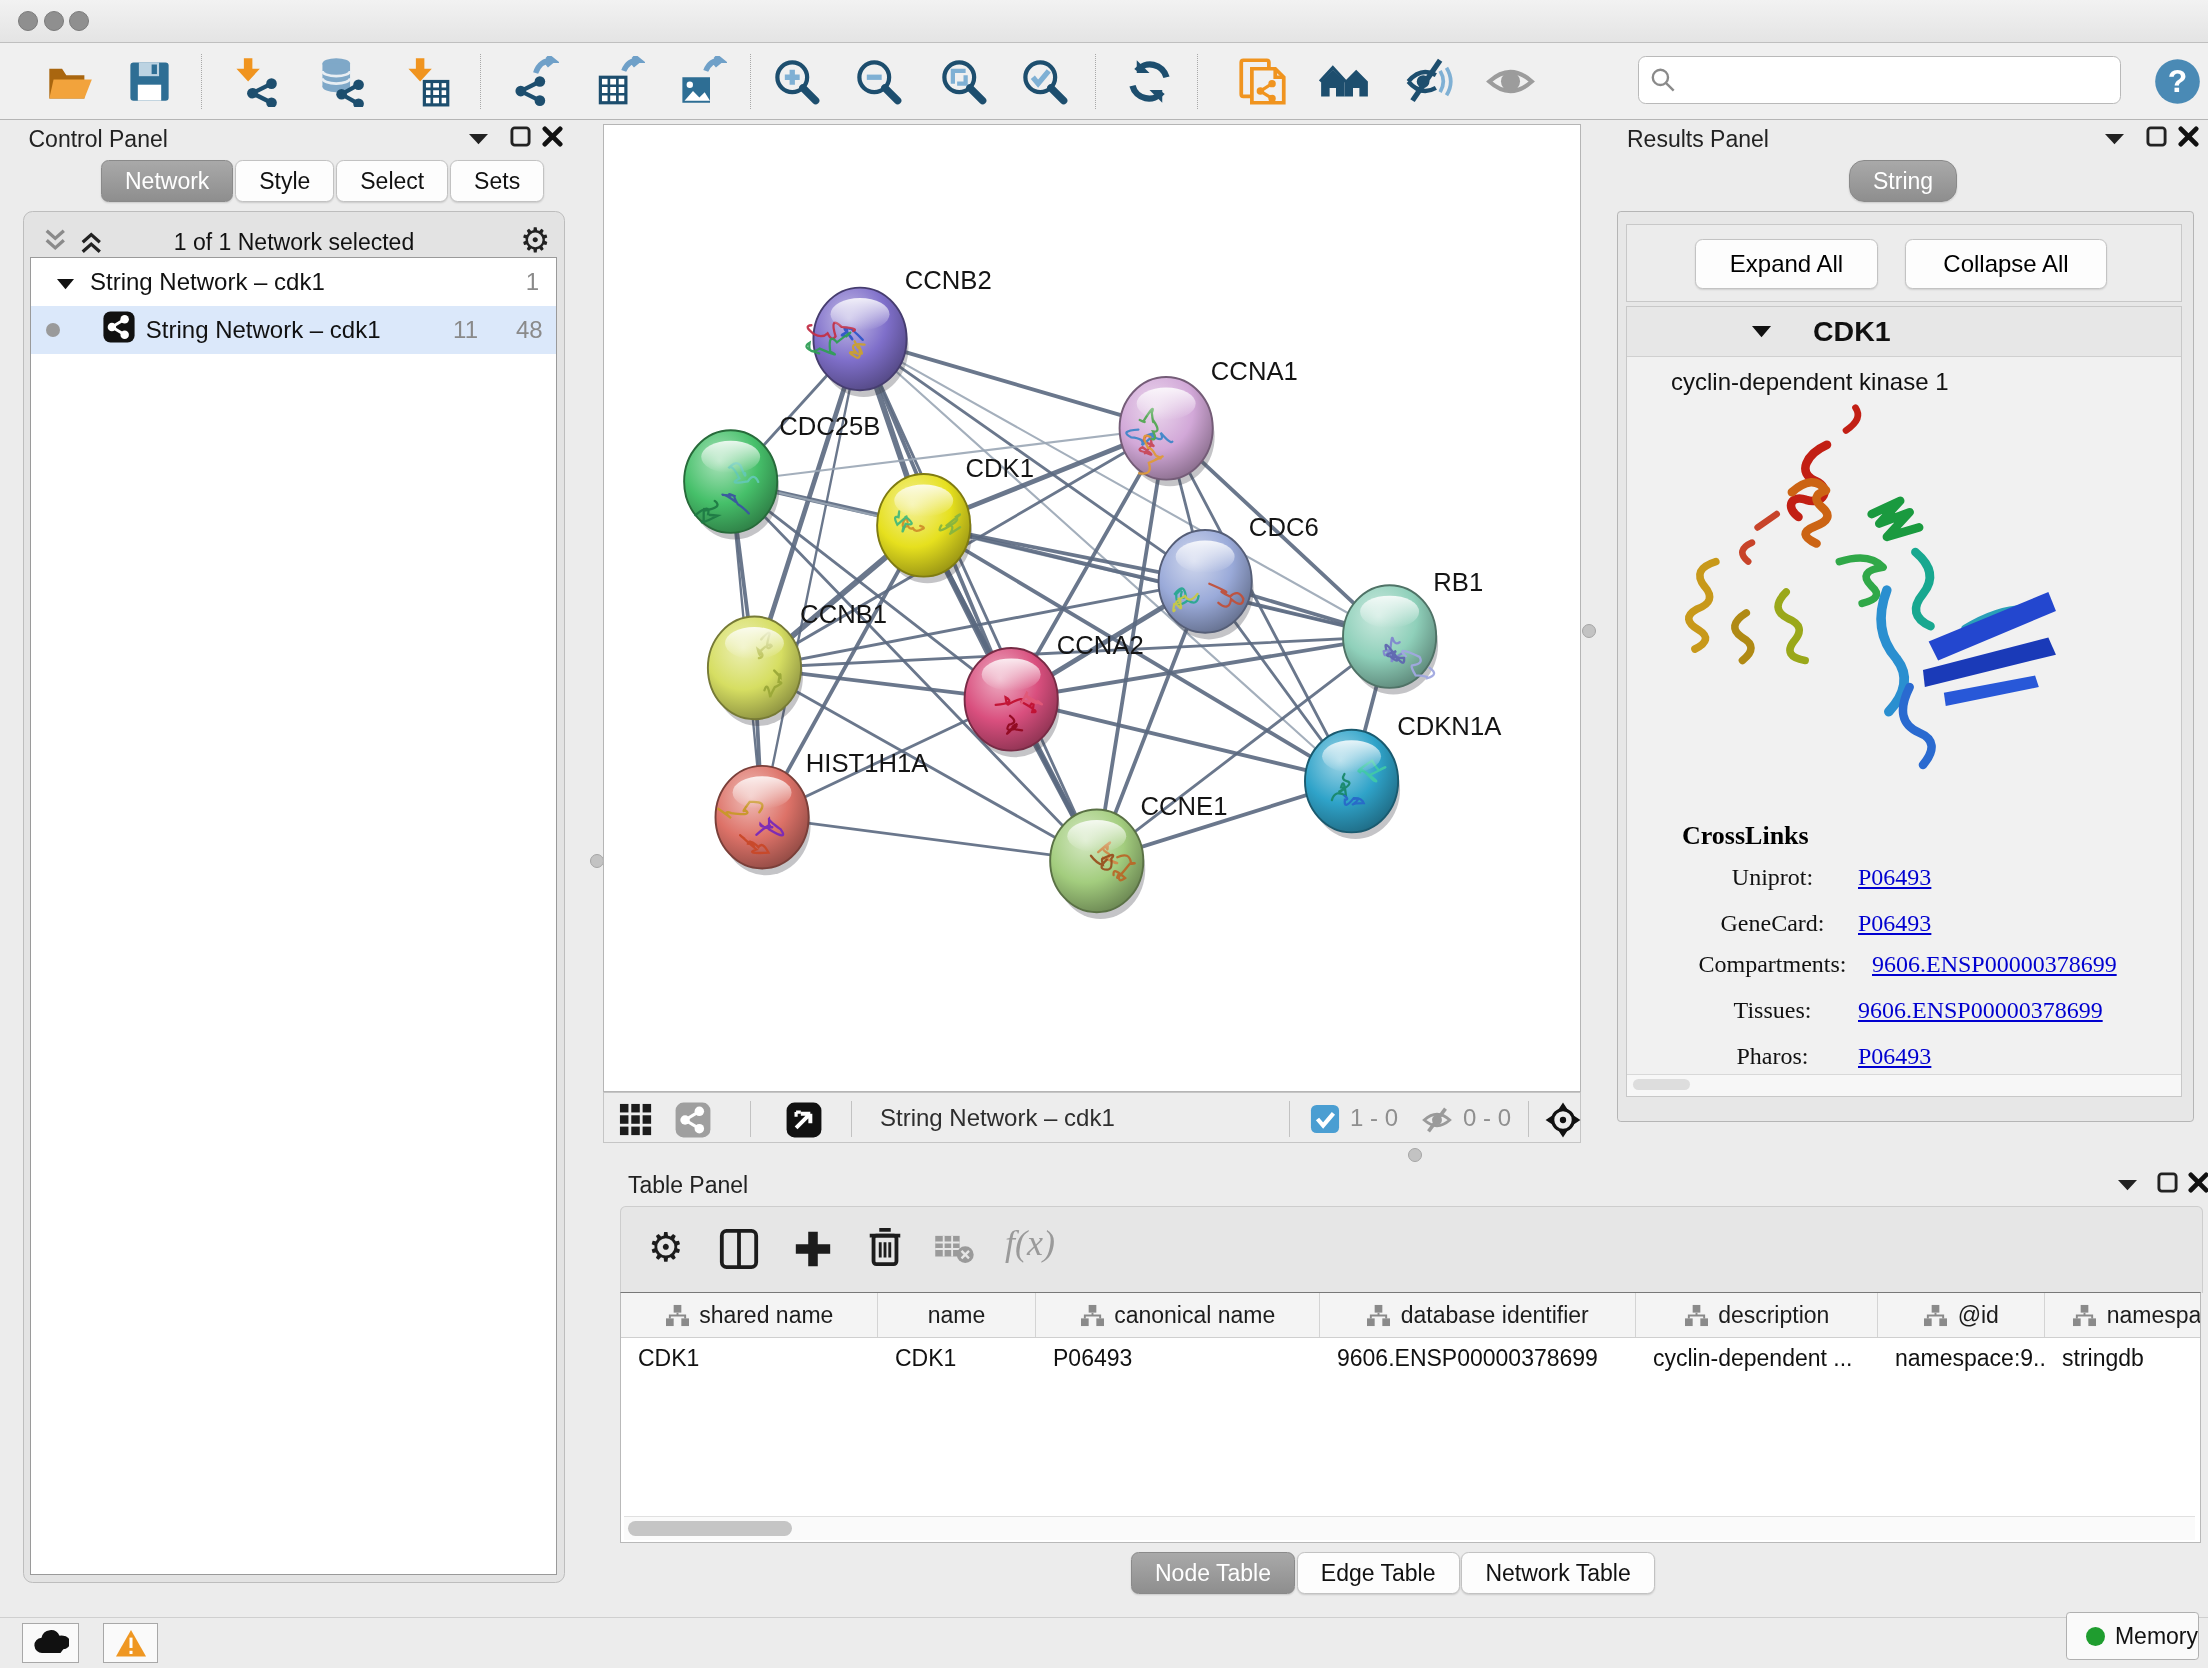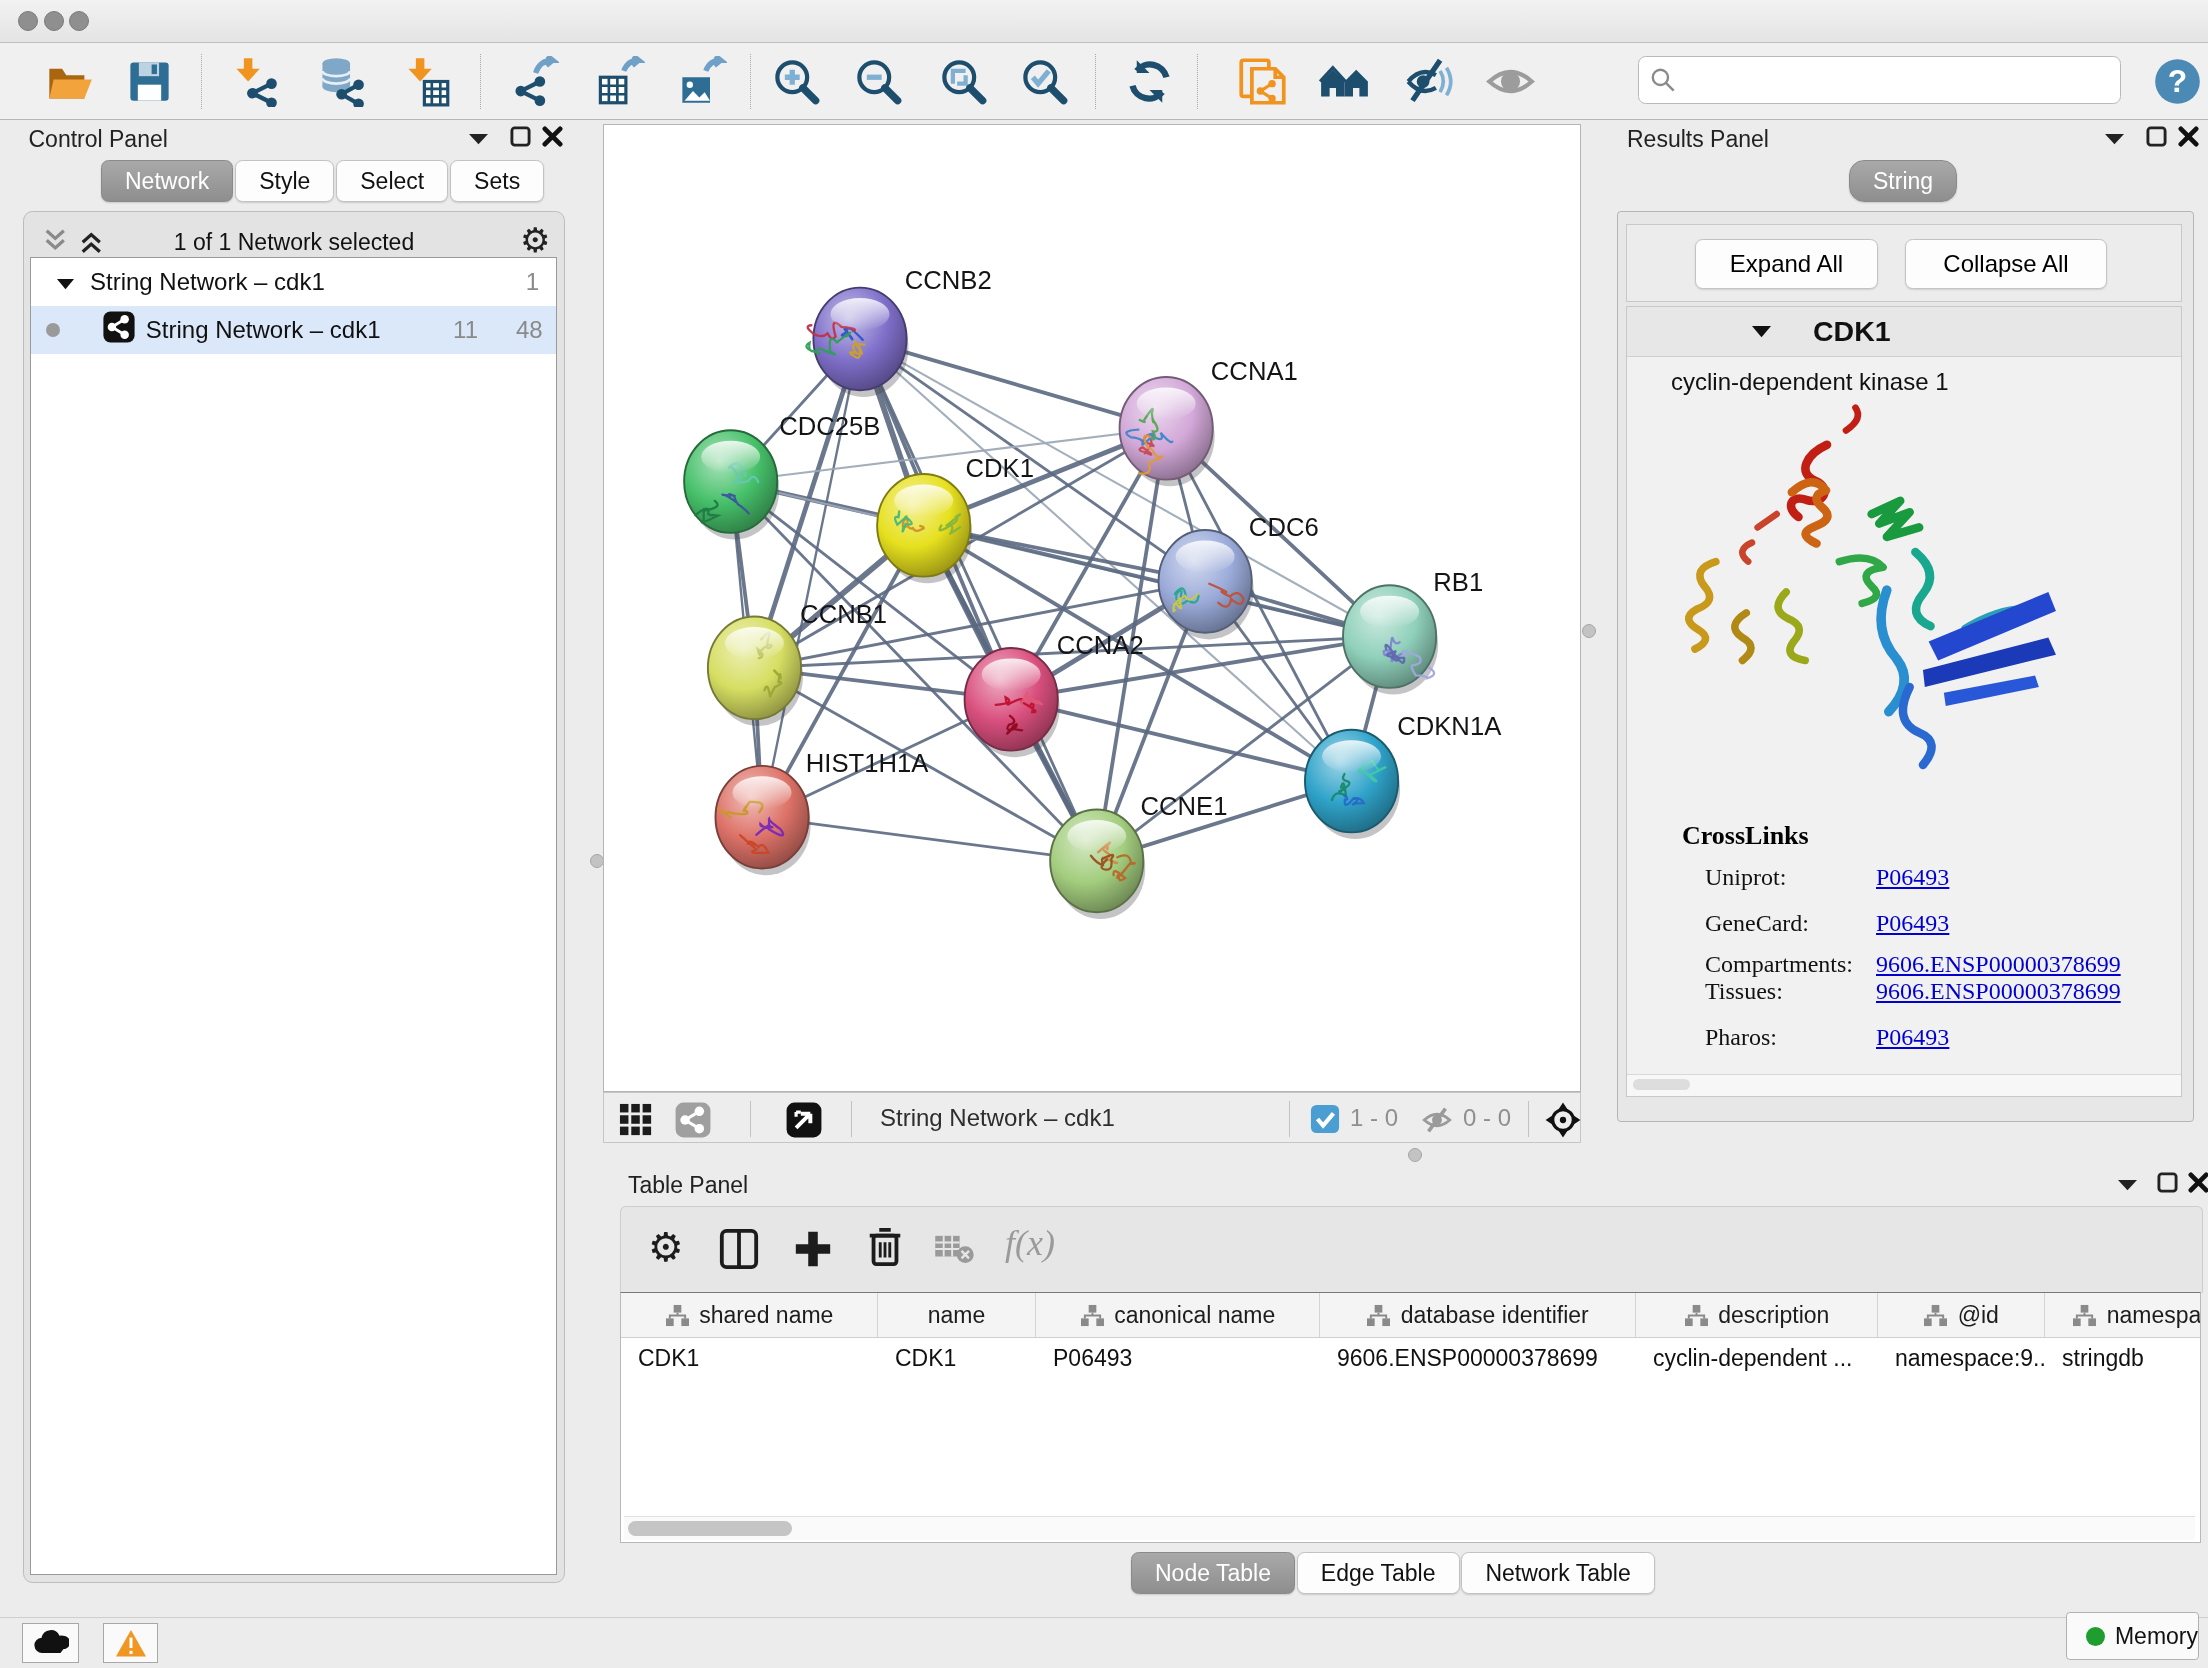--- a/index.html
+++ b/index.html
@@ -622,7 +622,7 @@
   </svg>
 
   <div class="abs serif" style="left:55px;top:514px;font-size:26px;font-weight:bold;color:#000;">CrossLinks</div>
-  <div class="abs" id="crosslinks-rows" style="left:78px;top:557px;width:447px;">
+  <div class="abs" id="crosslinks-rows" style="left:60px;top:557px;width:447px;text-align:center;">
       <div style="display: flex; margin-bottom: 19px;">
         <span class="serif" style="width: 171px; font-size: 24px; color: rgb(17, 17, 17);">Uniprot:</span>
         <a class="serif xlink" href="#">P06493</a>

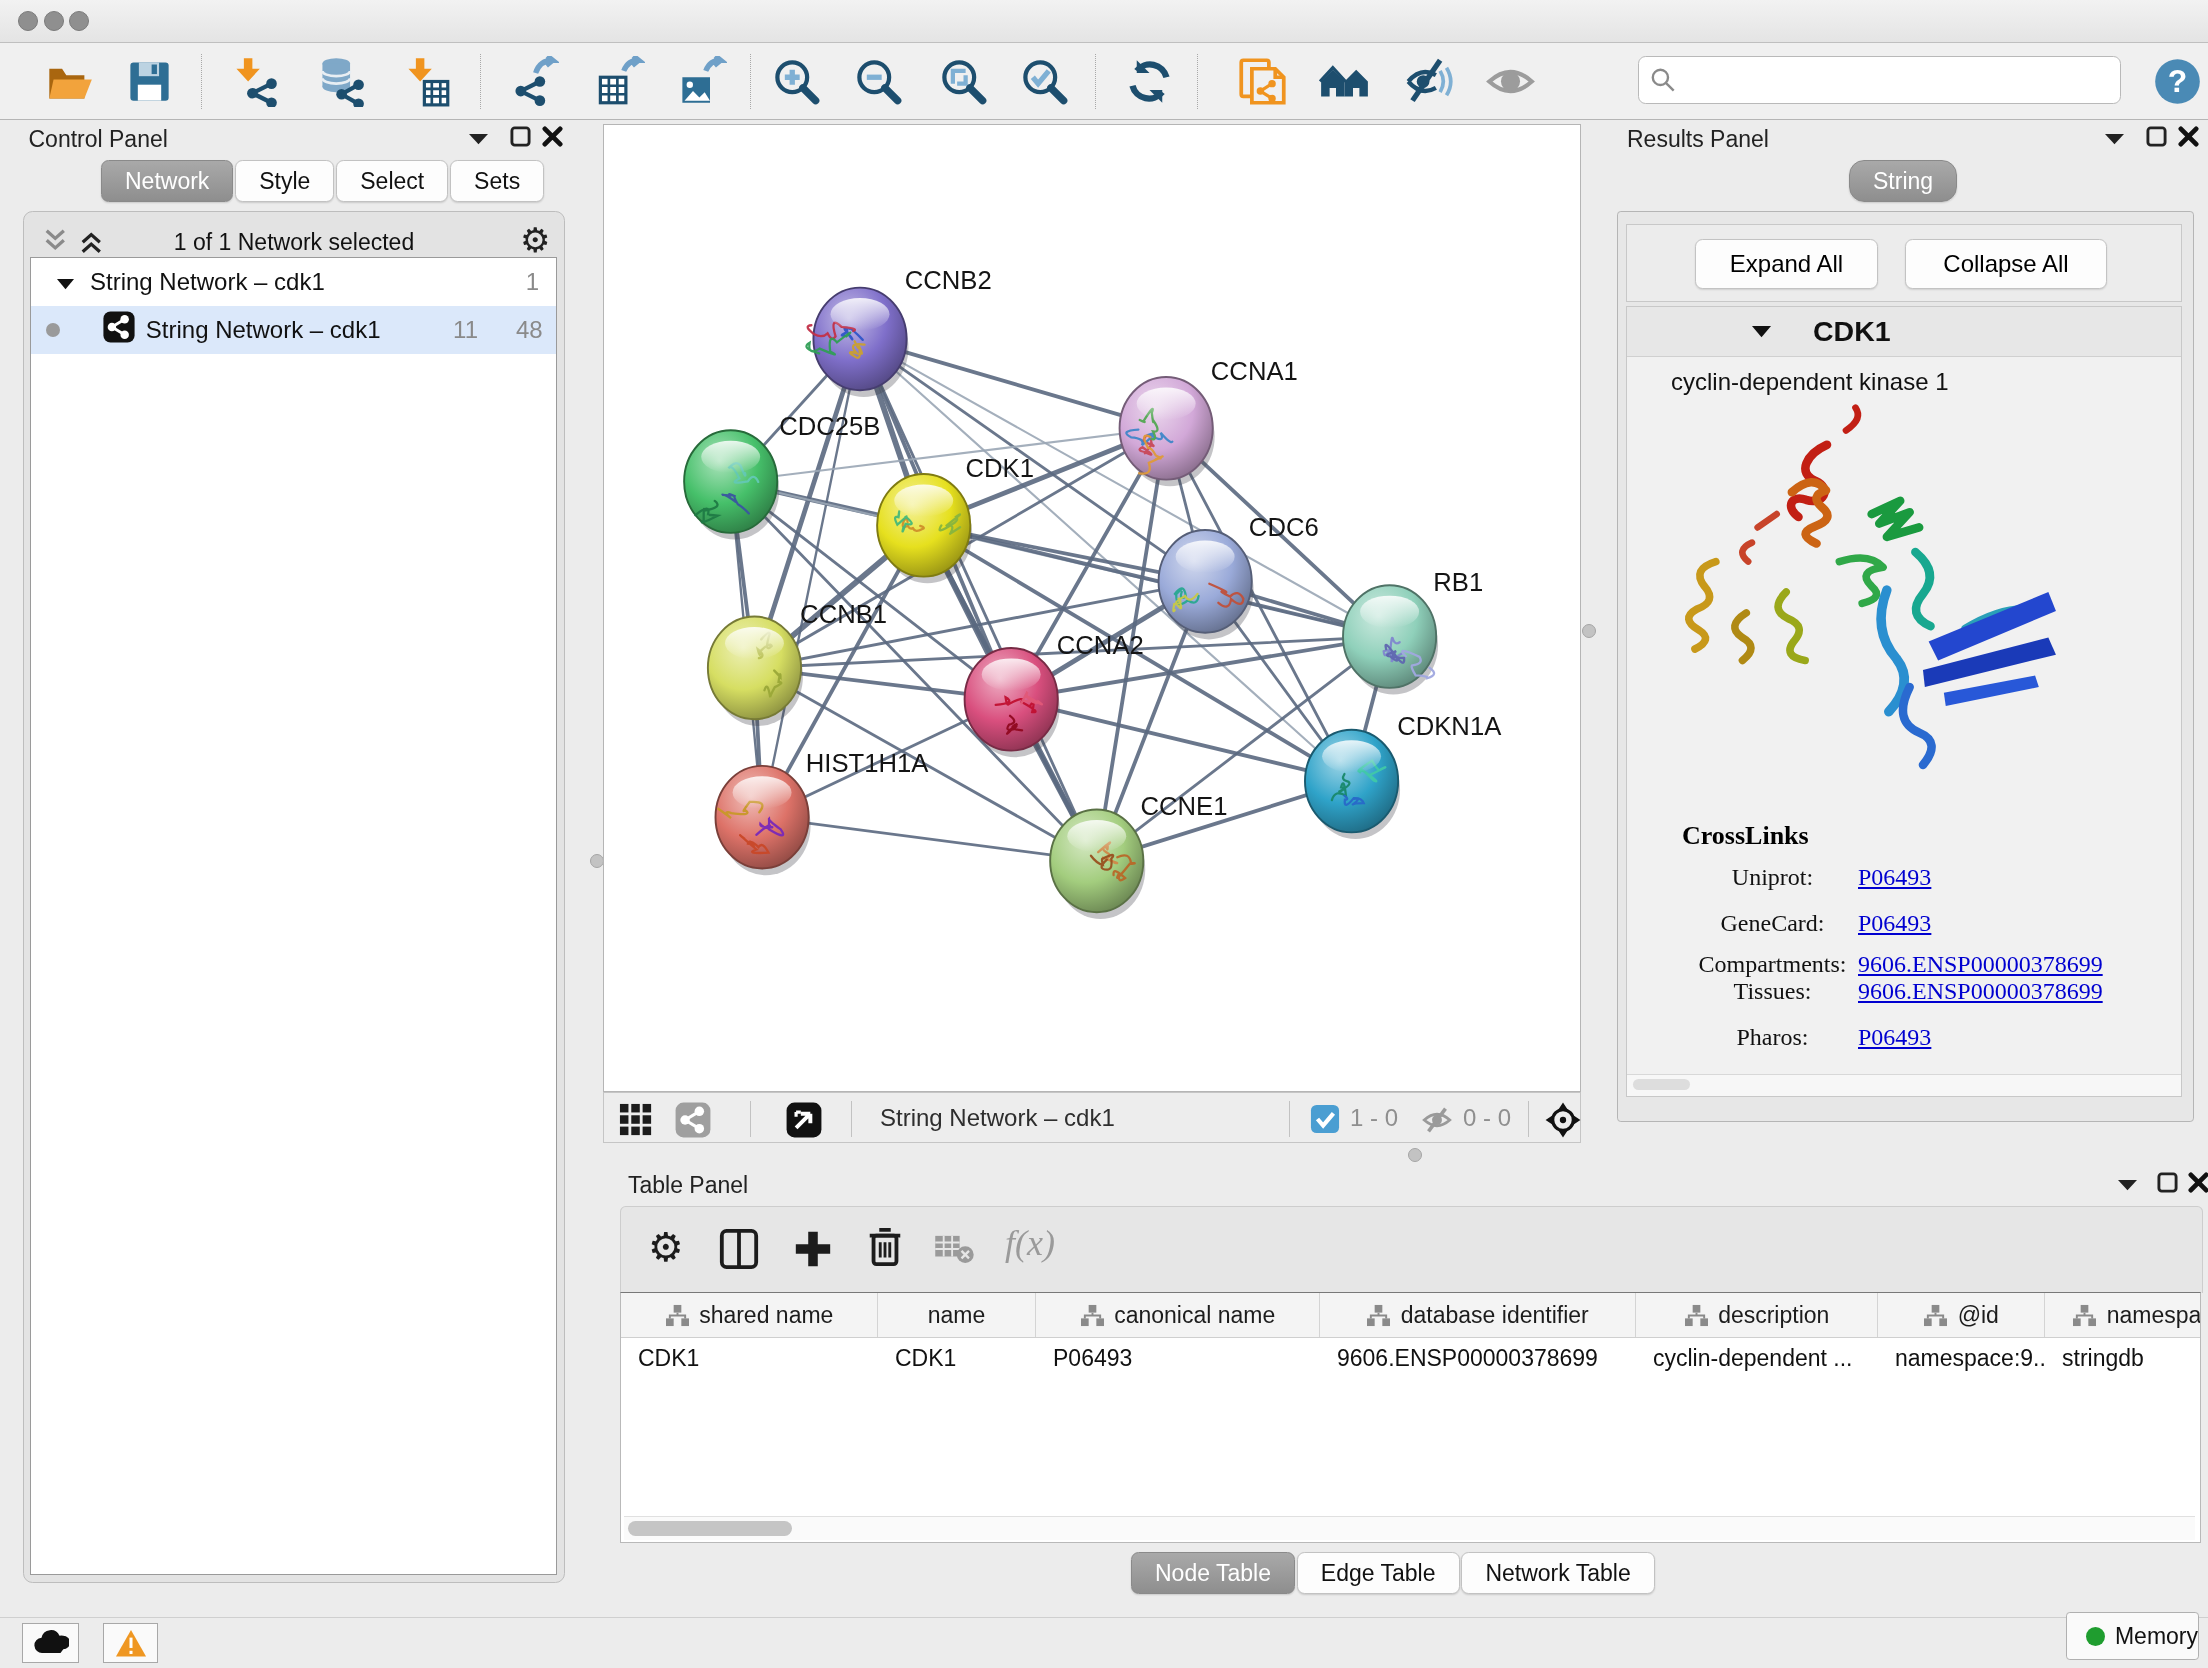--- a/index.html
+++ b/index.html
@@ -631,7 +631,7 @@
         <span class="serif" style="width: 171px; font-size: 24px; color: rgb(17, 17, 17);">GeneCard:</span>
         <a class="serif xlink" href="#">P06493</a>
       </div>
-      <div style="display: flex; ">
+      <div style="display: flex; margin-bottom: 19px; gap: 14px;">
         <span class="serif" style="width: 171px; font-size: 24px; color: rgb(17, 17, 17);">Compartments:</span>
         <a class="serif xlink" href="#">9606.ENSP00000378699</a>
       </div>

